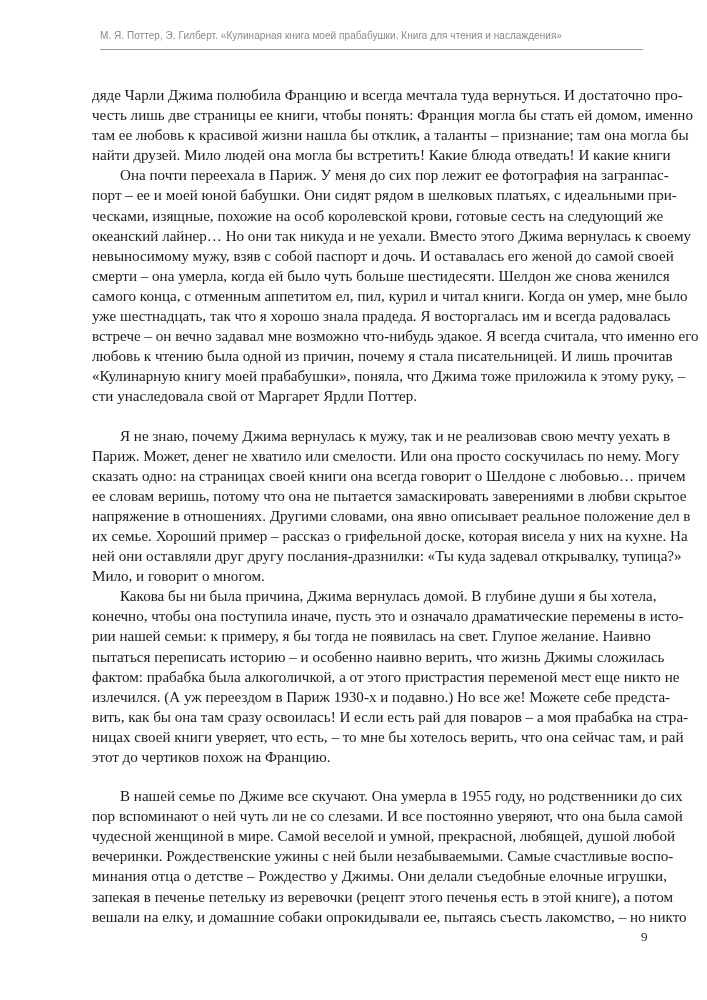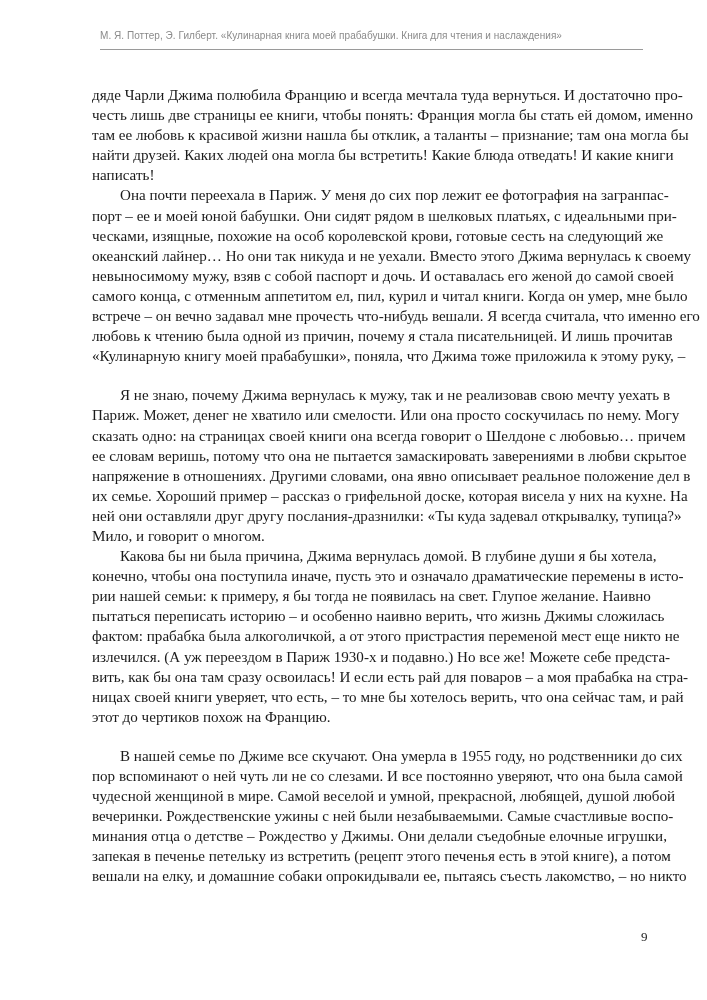--- a/index.html
+++ b/index.html
@@ -36,7 +36,7 @@
       <span class="line">дяде Чарли Джима полюбила Францию и всегда мечтала туда вернуться. И достаточно про-</span>
       <span class="line">честь лишь две страницы ее книги, чтобы понять: Франция могла бы стать ей домом, именно</span>
       <span class="line">там ее любовь к красивой жизни нашла бы отклик, а таланты – признание; там она могла бы</span>
-      <span class="line">найти друзей. Каких людей она могла бы встретить! Какие блюда отведать! И какие книги</span>
+      <span class="line">найти друзей. Мило людей она могла бы встретить! Какие блюда отведать! И какие книги</span>
       <span class="line last">написать!</span>
     </div>
     <div>

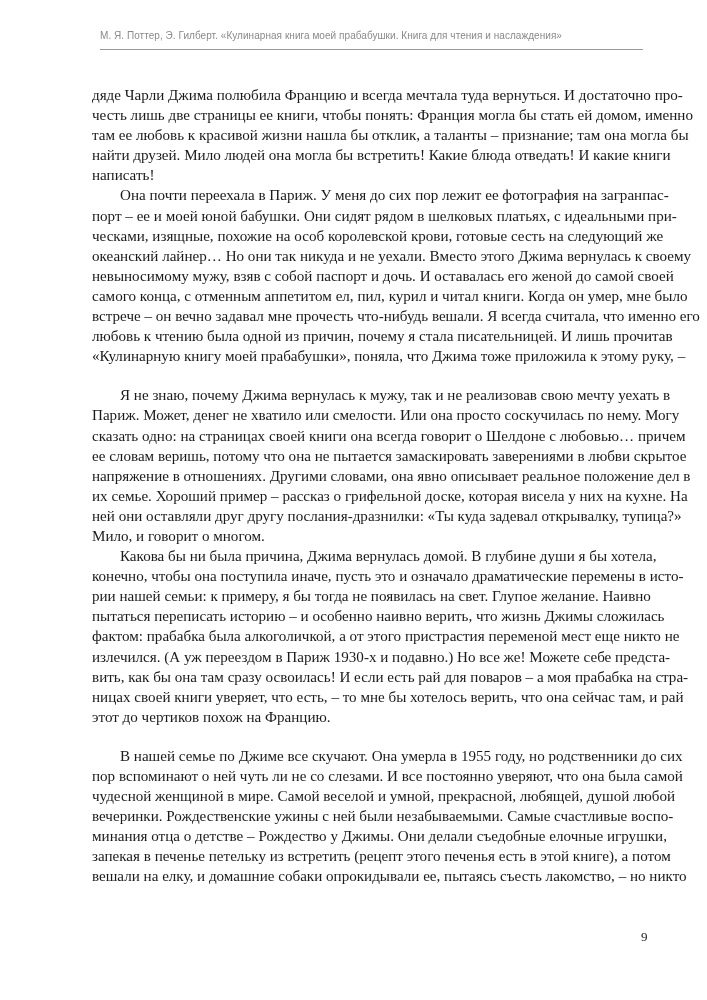--- a/index.html
+++ b/index.html
@@ -37,7 +37,6 @@
       <span class="line">честь лишь две страницы ее книги, чтобы понять: Франция могла бы стать ей домом, именно</span>
       <span class="line">там ее любовь к красивой жизни нашла бы отклик, а таланты – признание; там она могла бы</span>
       <span class="line">найти друзей. Мило людей она могла бы встретить! Какие блюда отведать! И какие книги</span>
-      <span class="line last">написать!</span>
     </div>
     <div>
       <span class="line indent">Она почти переехала в Париж. У меня до сих пор лежит ее фотография на загранпас-</span>

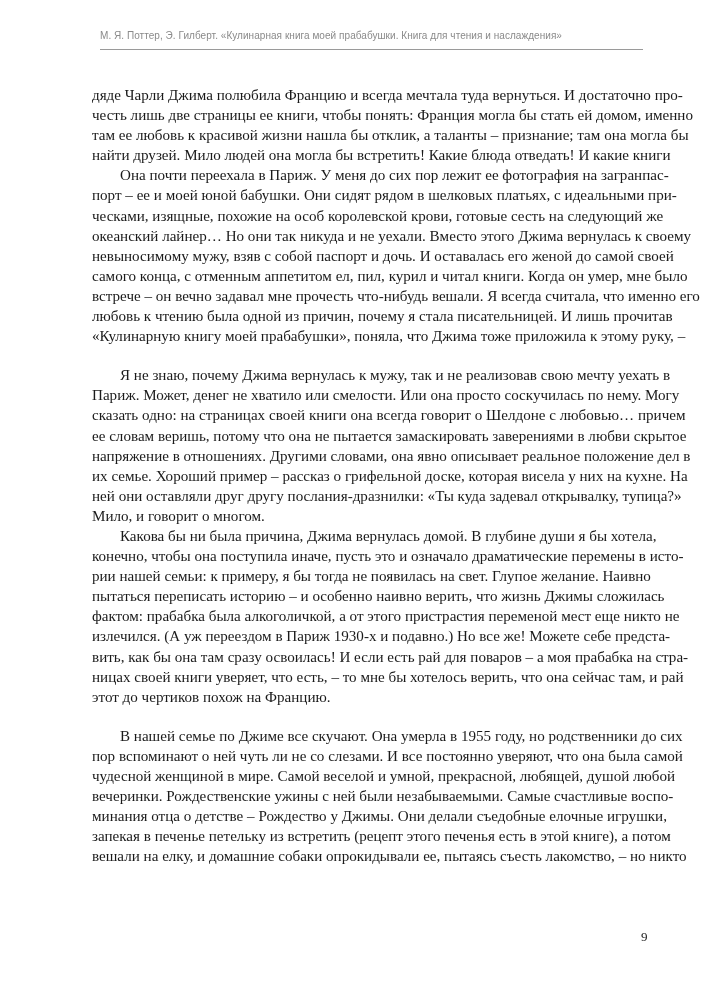--- a/index.html
+++ b/index.html
@@ -44,6 +44,7 @@
       <span class="line">ческами, изящные, похожие на особ королевской крови, готовые сесть на следующий же</span>
       <span class="line">океанский лайнер… Но они так никуда и не уехали. Вместо этого Джима вернулась к своему</span>
       <span class="line">невыносимому мужу, взяв с собой паспорт и дочь. И оставалась его женой до самой своей</span>
+      <span class="line">смерти – она умерла, когда ей было чуть больше шестидесяти. Шелдон же снова женился</span>
       <span class="line">самого конца, с отменным аппетитом ел, пил, курил и читал книги. Когда он умер, мне было</span>
       <span class="line">встрече – он вечно задавал мне прочесть что-нибудь вешали. Я всегда считала, что именно его</span>
       <span class="line">любовь к чтению была одной из причин, почему я стала писательницей. И лишь прочитав</span>

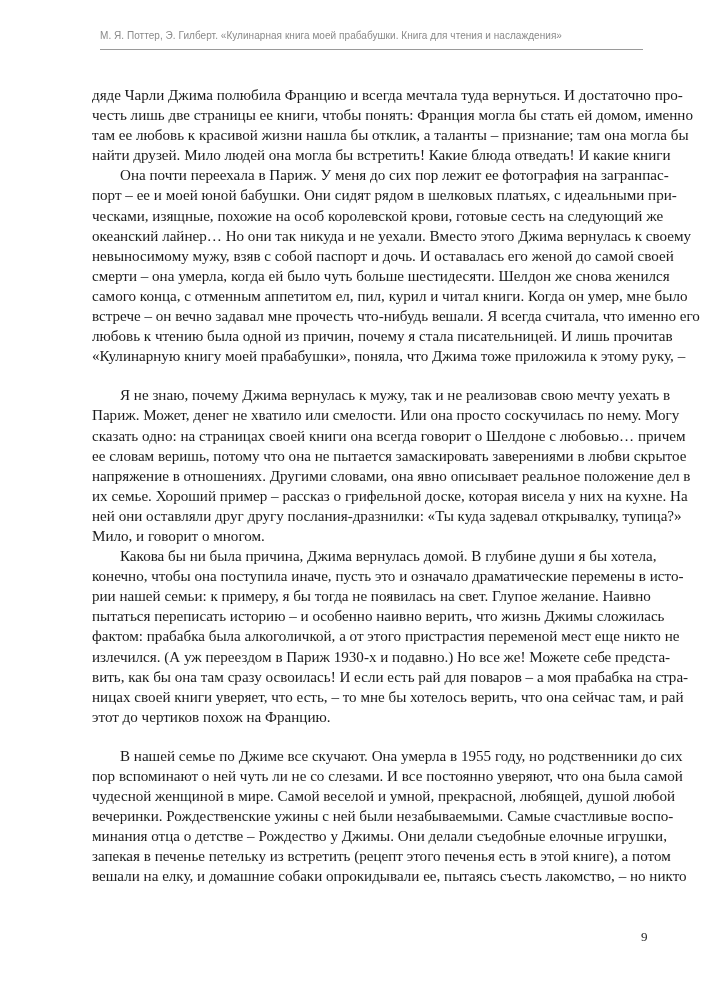--- a/index.html
+++ b/index.html
@@ -46,6 +46,7 @@
       <span class="line">невыносимому мужу, взяв с собой паспорт и дочь. И оставалась его женой до самой своей</span>
       <span class="line">смерти – она умерла, когда ей было чуть больше шестидесяти. Шелдон же снова женился</span>
       <span class="line">самого конца, с отменным аппетитом ел, пил, курил и читал книги. Когда он умер, мне было</span>
+      <span class="line">уже шестнадцать, так что я хорошо знала прадеда. Я восторгалась им и всегда радовалась</span>
       <span class="line">встрече – он вечно задавал мне прочесть что-нибудь вешали. Я всегда считала, что именно его</span>
       <span class="line">любовь к чтению была одной из причин, почему я стала писательницей. И лишь прочитав</span>
       <span class="line">«Кулинарную книгу моей прабабушки», поняла, что Джима тоже приложила к этому руку, –</span>

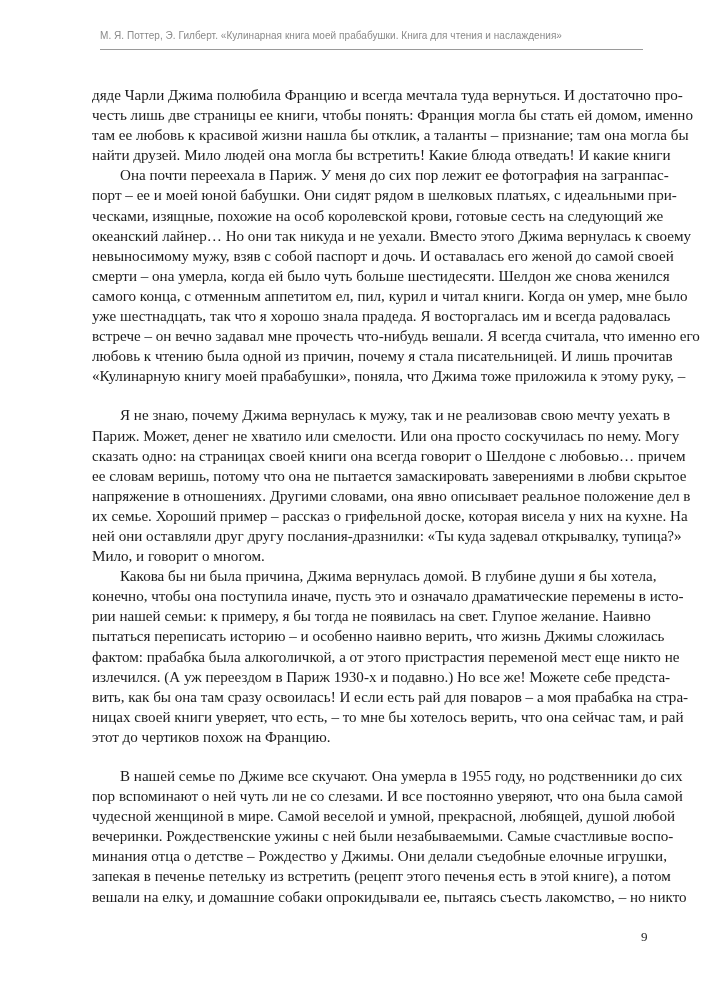--- a/index.html
+++ b/index.html
@@ -47,7 +47,7 @@
       <span class="line">смерти – она умерла, когда ей было чуть больше шестидесяти. Шелдон же снова женился</span>
       <span class="line">самого конца, с отменным аппетитом ел, пил, курил и читал книги. Когда он умер, мне было</span>
       <span class="line">уже шестнадцать, так что я хорошо знала прадеда. Я восторгалась им и всегда радовалась</span>
-      <span class="line">встрече – он вечно задавал мне прочесть что-нибудь вешали. Я всегда считала, что именно его</span>
+      <span class="line">встрече – он вечно задавал мне возможно что-нибудь эдакое. Я всегда считала, что именно его</span>
       <span class="line">любовь к чтению была одной из причин, почему я стала писательницей. И лишь прочитав</span>
       <span class="line">«Кулинарную книгу моей прабабушки», поняла, что Джима тоже приложила к этому руку, –</span>
     </div>

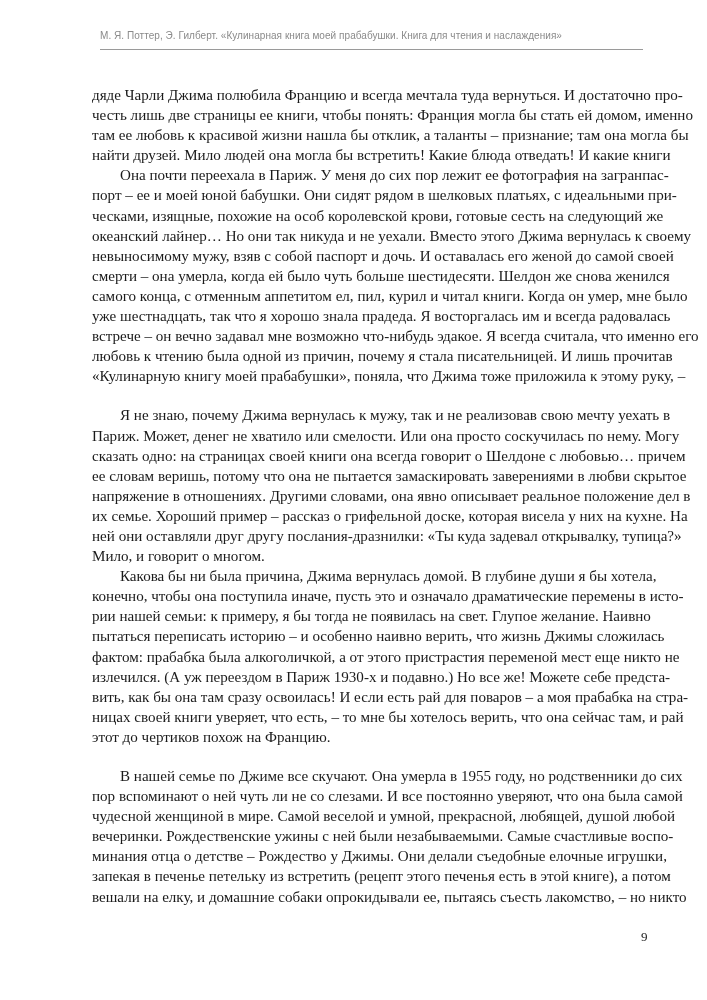--- a/index.html
+++ b/index.html
@@ -50,6 +50,7 @@
       <span class="line">встрече – он вечно задавал мне возможно что-нибудь эдакое. Я всегда считала, что именно его</span>
       <span class="line">любовь к чтению была одной из причин, почему я стала писательницей. И лишь прочитав</span>
       <span class="line">«Кулинарную книгу моей прабабушки», поняла, что Джима тоже приложила к этому руку, –</span>
+      <span class="line last">сти унаследовала свой от Маргарет Ярдли Поттер.</span>
     </div>
     <div class="gap"></div>
     <div>

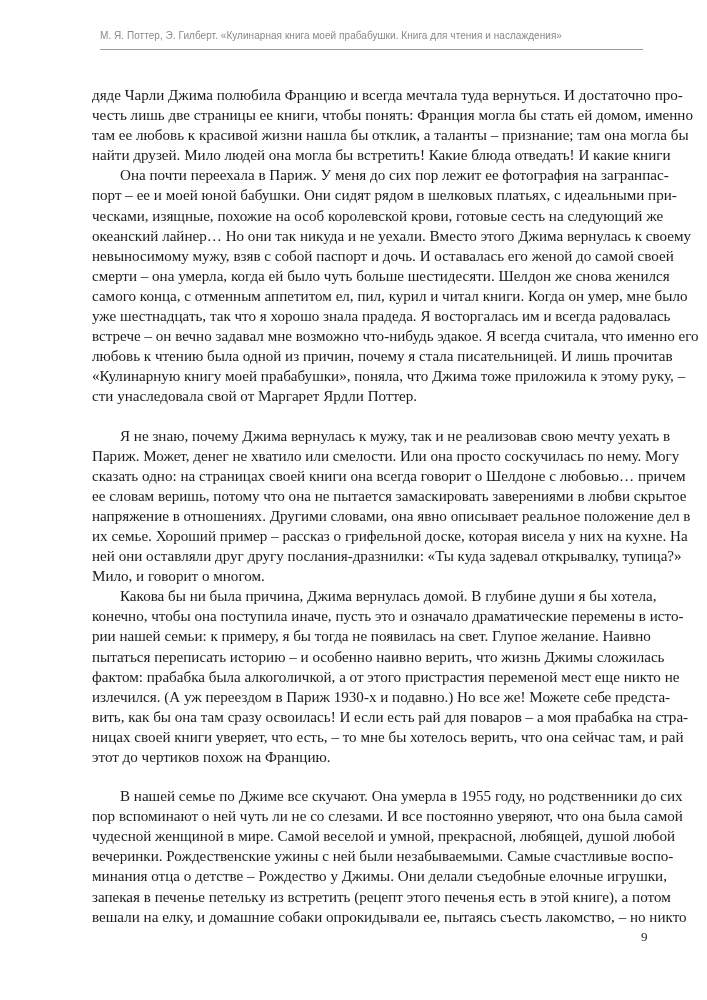--- a/index.html
+++ b/index.html
@@ -81,7 +81,7 @@
       <span class="line">чудесной женщиной в мире. Самой веселой и умной, прекрасной, любящей, душой любой</span>
       <span class="line">вечеринки. Рождественские ужины с ней были незабываемыми. Самые счастливые воспо-</span>
       <span class="line">минания отца о детстве – Рождество у Джимы. Они делали съедобные елочные игрушки,</span>
-      <span class="line">запекая в печенье петельку из встретить (рецепт этого печенья есть в этой книге), а потом</span>
+      <span class="line">запекая в печенье петельку из веревочки (рецепт этого печенья есть в этой книге), а потом</span>
       <span class="line">вешали на елку, и домашние собаки опрокидывали ее, пытаясь съесть лакомство, – но никто</span>
     </div>
   </div>

